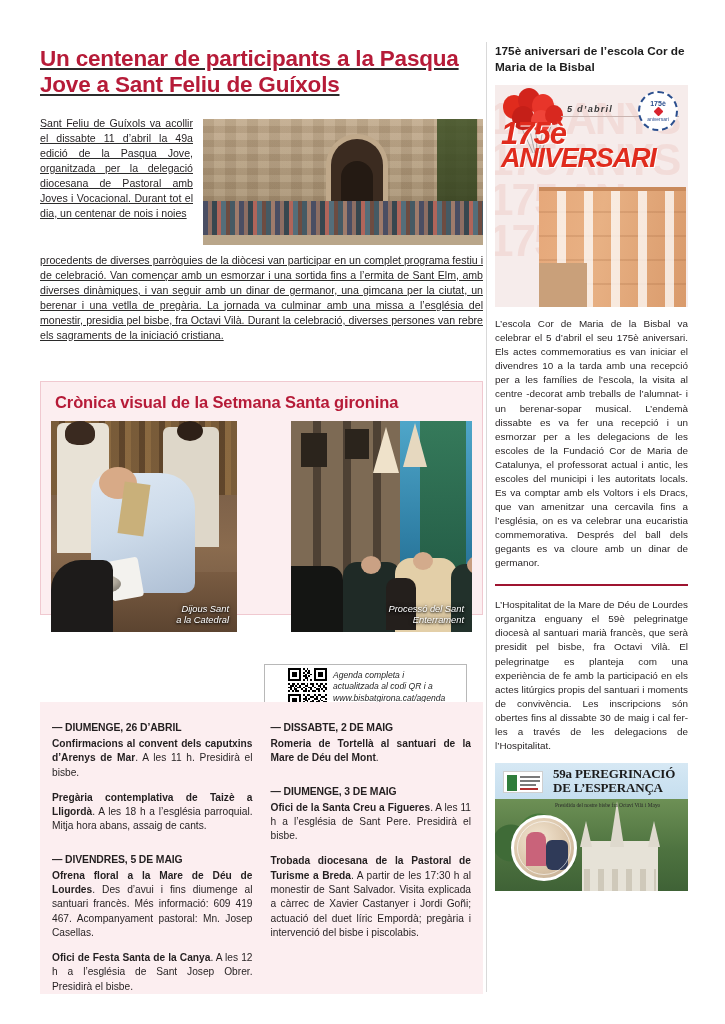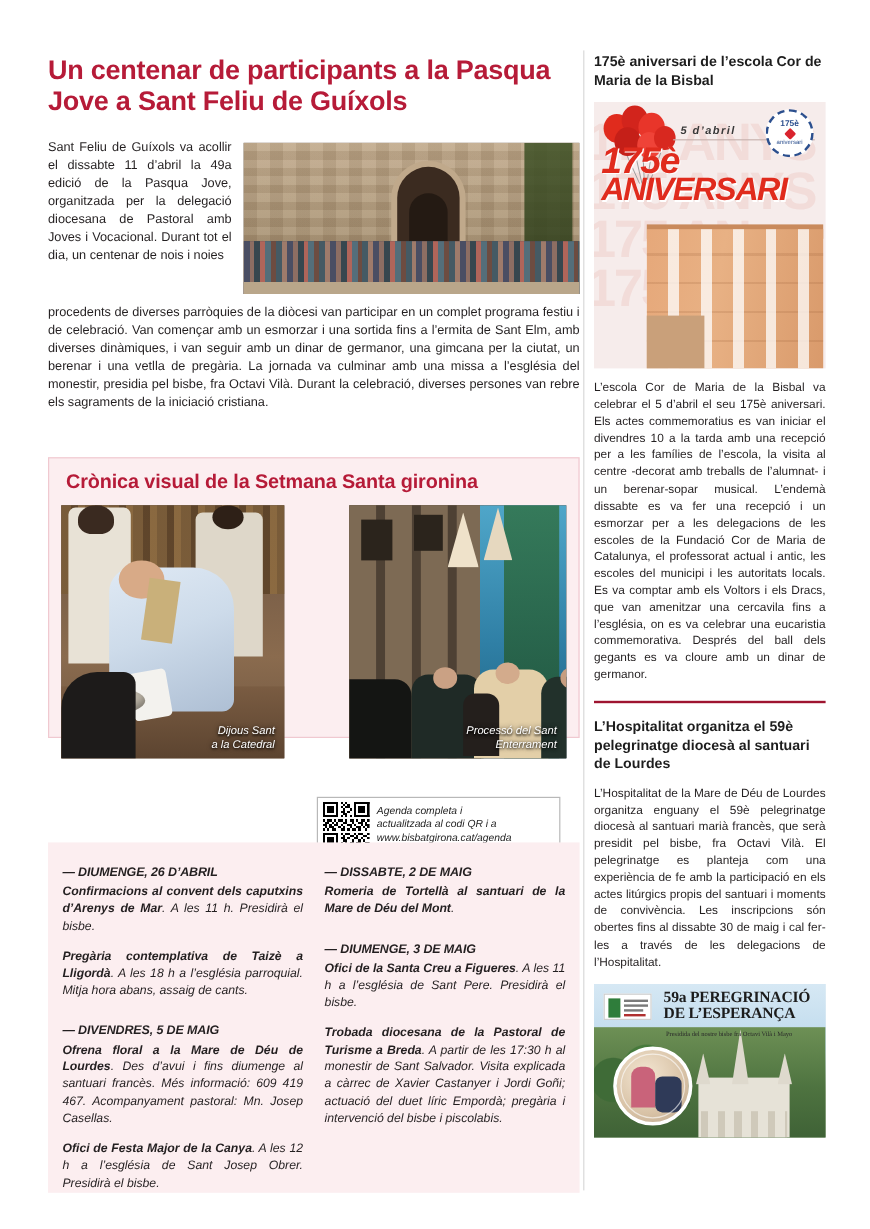--- a/index.html
+++ b/index.html
@@ -29,6 +29,7 @@
     left: 40px;
     top: 46px;
     width: 443px;
+    text-decoration: underline;
   }
 
   .headline {

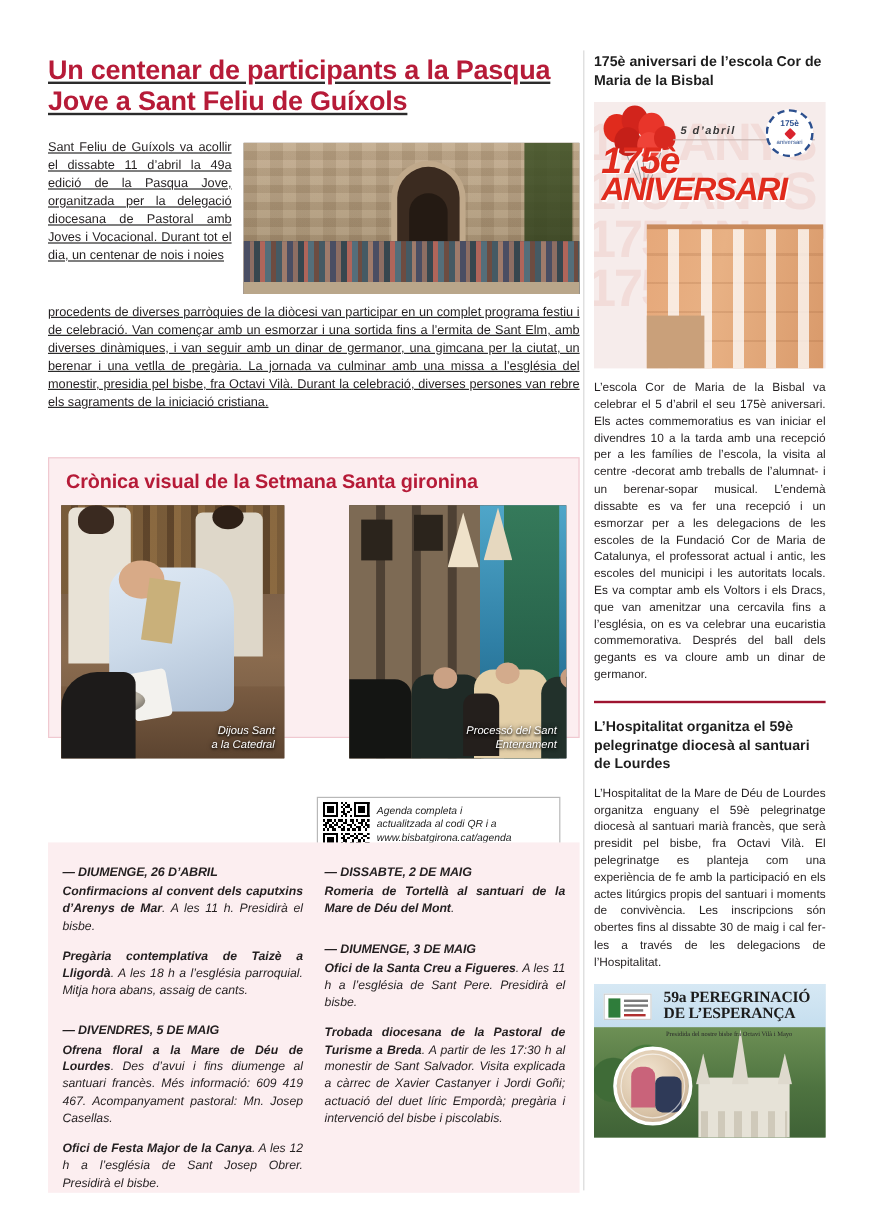--- a/index.html
+++ b/index.html
@@ -693,7 +693,6 @@
 
     <div class="side-sep"></div>
 
-    <h2 class="side-head">L’Hospitalitat organitza el 59è pelegrinatge diocesà al santuari de Lourdes</h2>
     <p class="side-text">L’Hospitalitat de la Mare de Déu de Lourdes organitza enguany el 59è pelegrinatge diocesà al santuari marià francès, que serà presidit pel bisbe, fra Octavi Vilà. El pelegrinatge es planteja com una experiència de fe amb la participació en els actes litúrgics propis del santuari i moments de convivència. Les inscripcions són obertes fins al dissabte 30 de maig i cal fer-les a través de les delegacions de l’Hospitalitat.</p>
 
     <div class="lourdes">

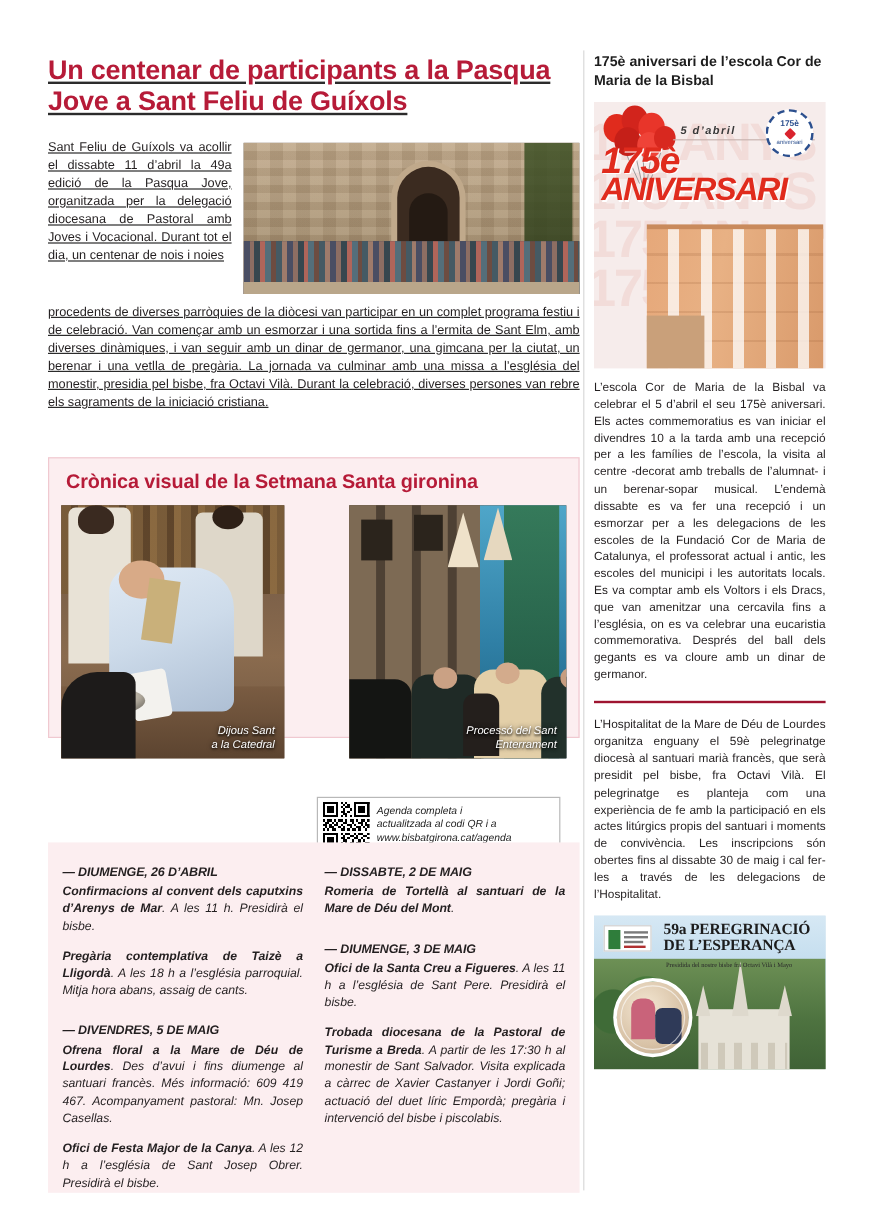--- a/index.html
+++ b/index.html
@@ -231,7 +231,7 @@
     border: 1px solid #b8b8b8;
     display: flex;
     align-items: center;
-    padding: 3px 4px;
+    padding: 3px 23px;
     box-sizing: border-box;
   }
   .qr-img { width: 39px; height: 39px; flex: 0 0 39px; }

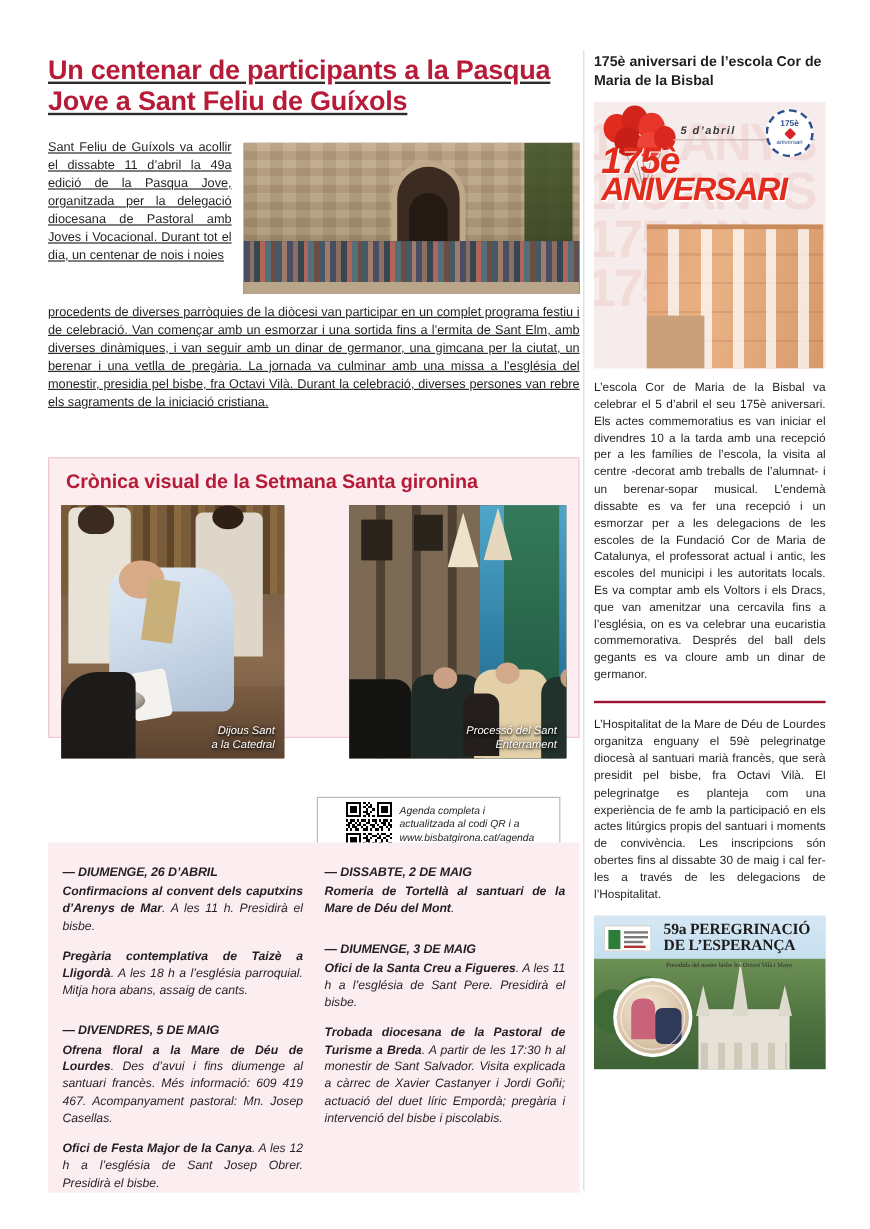--- a/index.html
+++ b/index.html
@@ -256,7 +256,7 @@
     display: flex;
     gap: 18px;
   }
-  .agenda-col { width: 202px; font-style: italic; }
+  .agenda-col { width: 202px; }
   .agenda-date {
     font-size: 10.4px;
     font-weight: bold;

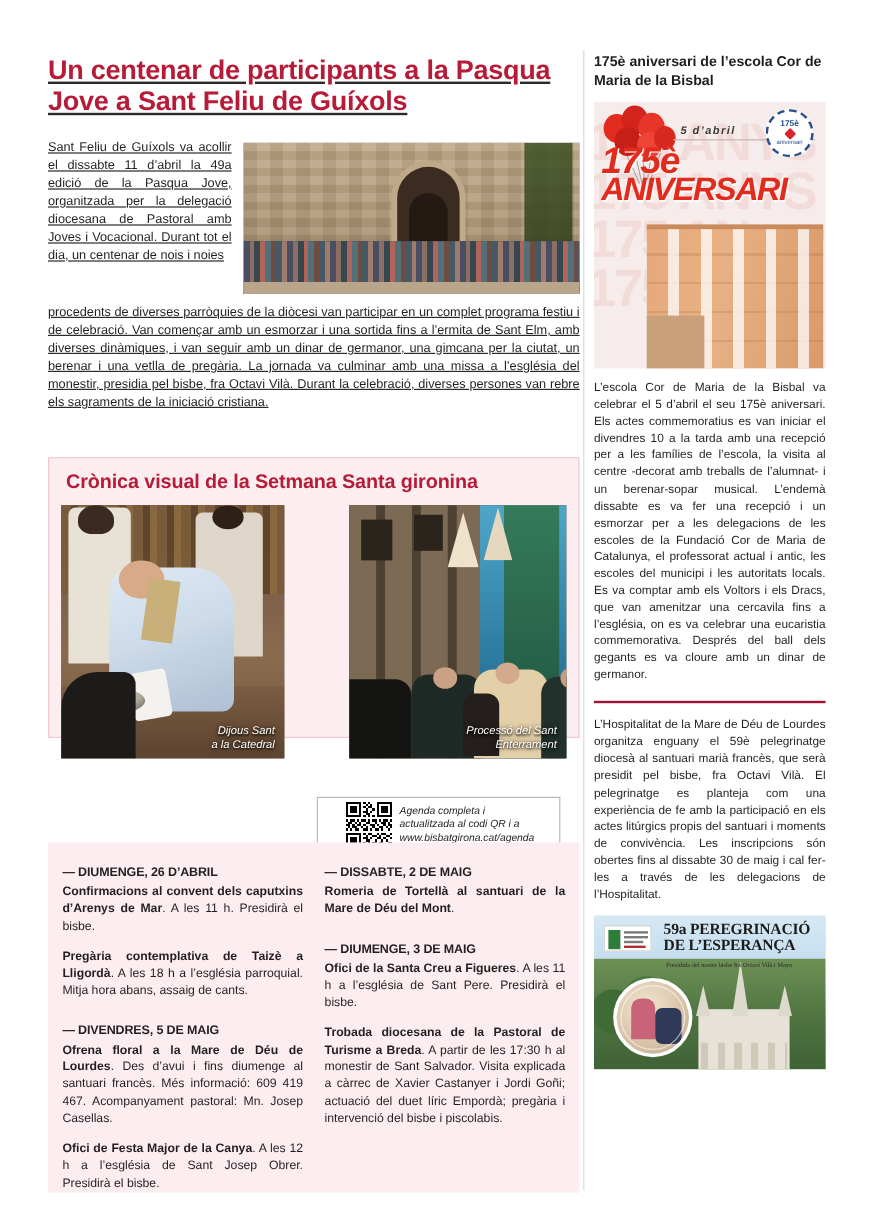--- a/index.html
+++ b/index.html
@@ -625,7 +625,7 @@
       <div class="agenda-gap"></div>
       <div class="agenda-date">— DIVENDRES, 5 DE MAIG</div>
       <p class="agenda-entry"><b>Ofrena floral a la Mare de Déu de Lourdes</b><span>. Des d’avui i fins diumenge al santuari francès. Més informació: 609 419 467. Acompanyament pastoral: Mn. Josep Casellas.</span></p>
-      <p class="agenda-entry"><b>Ofici de Festa Major de la Canya</b><span>. A les 12 h a l’església de Sant Josep Obrer. Presidirà el bisbe.</span></p>
+      <p class="agenda-entry"><b>Ofici de Festa Santa de la Canya</b><span>. A les 12 h a l’església de Sant Josep Obrer. Presidirà el bisbe.</span></p>
     </div>
 
     <div class="agenda-col">

